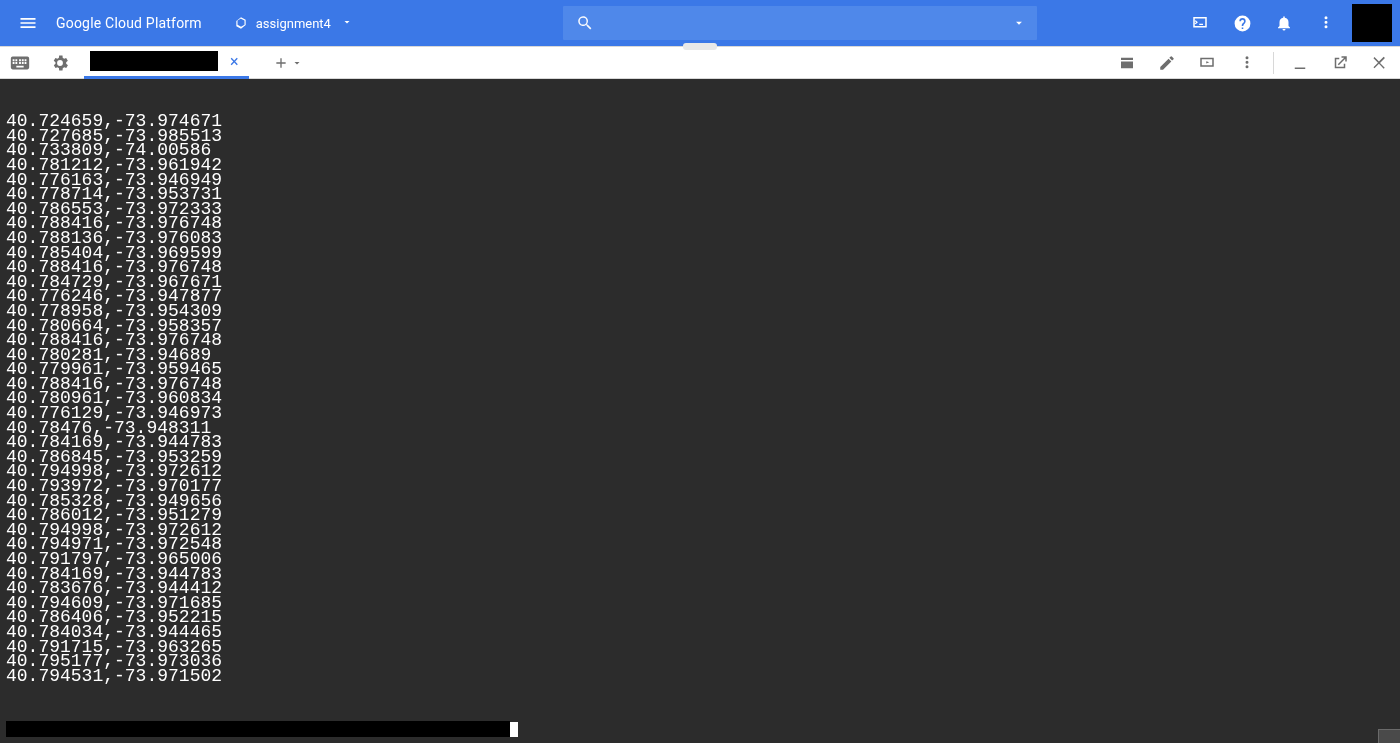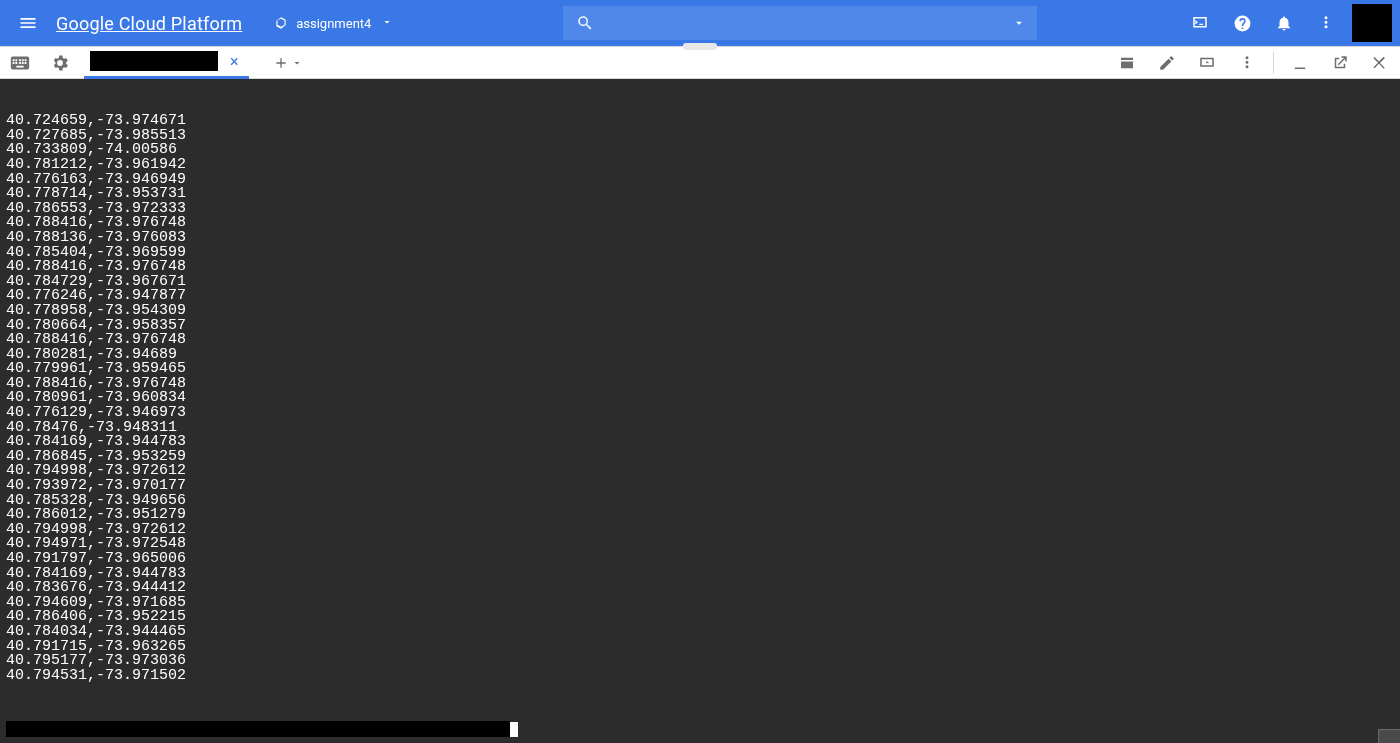--- a/index.html
+++ b/index.html
@@ -24,10 +24,9 @@
   }
   .ham svg, .icon-btn svg { fill: #fff; }
   .brand {
-    font-size: 18px; font-weight: 400; letter-spacing: .2px;
+    font-size: 14px; font-weight: 400; letter-spacing: .2px;
     padding: 0 8px 0 4px; white-space: nowrap;
     font-family: "Product Sans", "Roboto", Arial, sans-serif;
-    text-decoration: underline;
   }
   .proj {
     display: flex; align-items: center; gap: 8px;

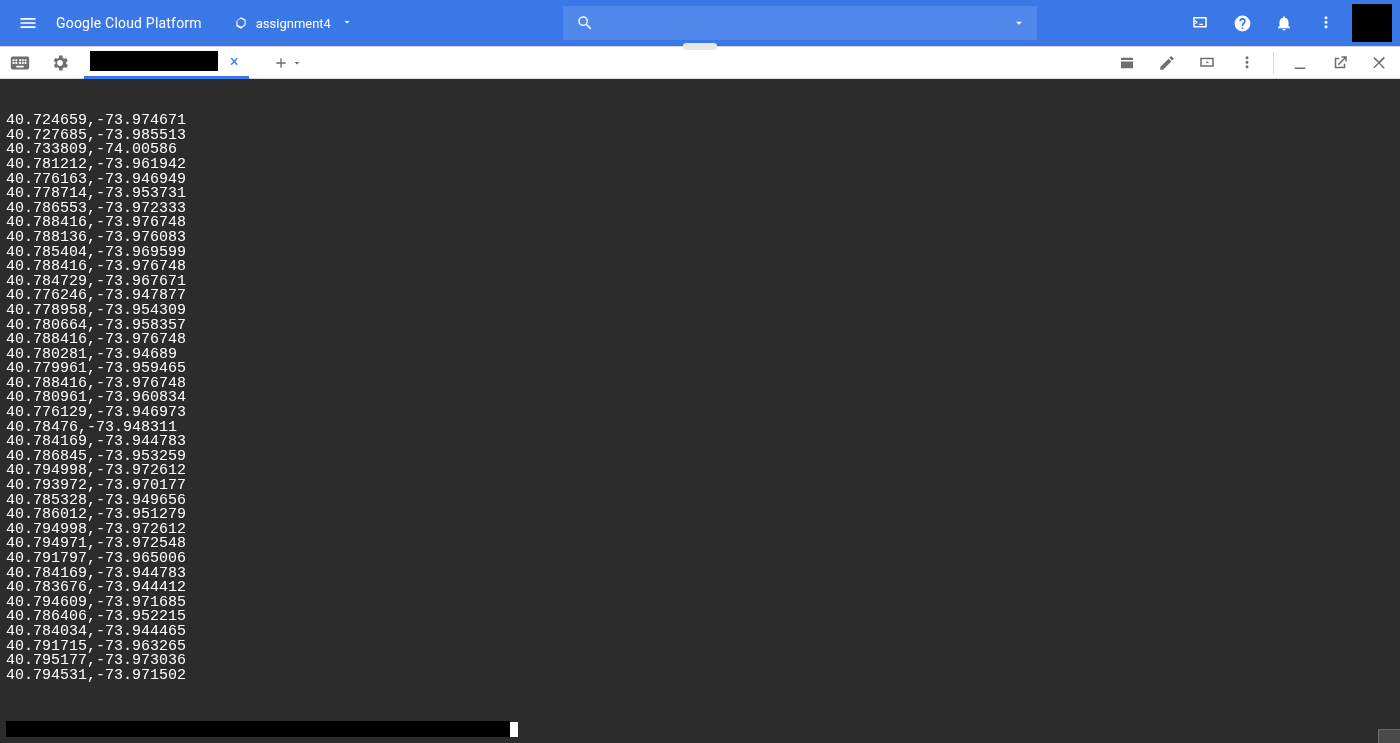--- a/index.html
+++ b/index.html
@@ -121,7 +121,7 @@
     background: #2c2c2c;
     color: #fff;
     font-family: "Menlo","Consolas","Liberation Mono",monospace;
-    font-size: 15px;
+    font-size: 18px;
     line-height: 14.6px;
     padding: 6px 6px 0 6px;
     white-space: pre;

